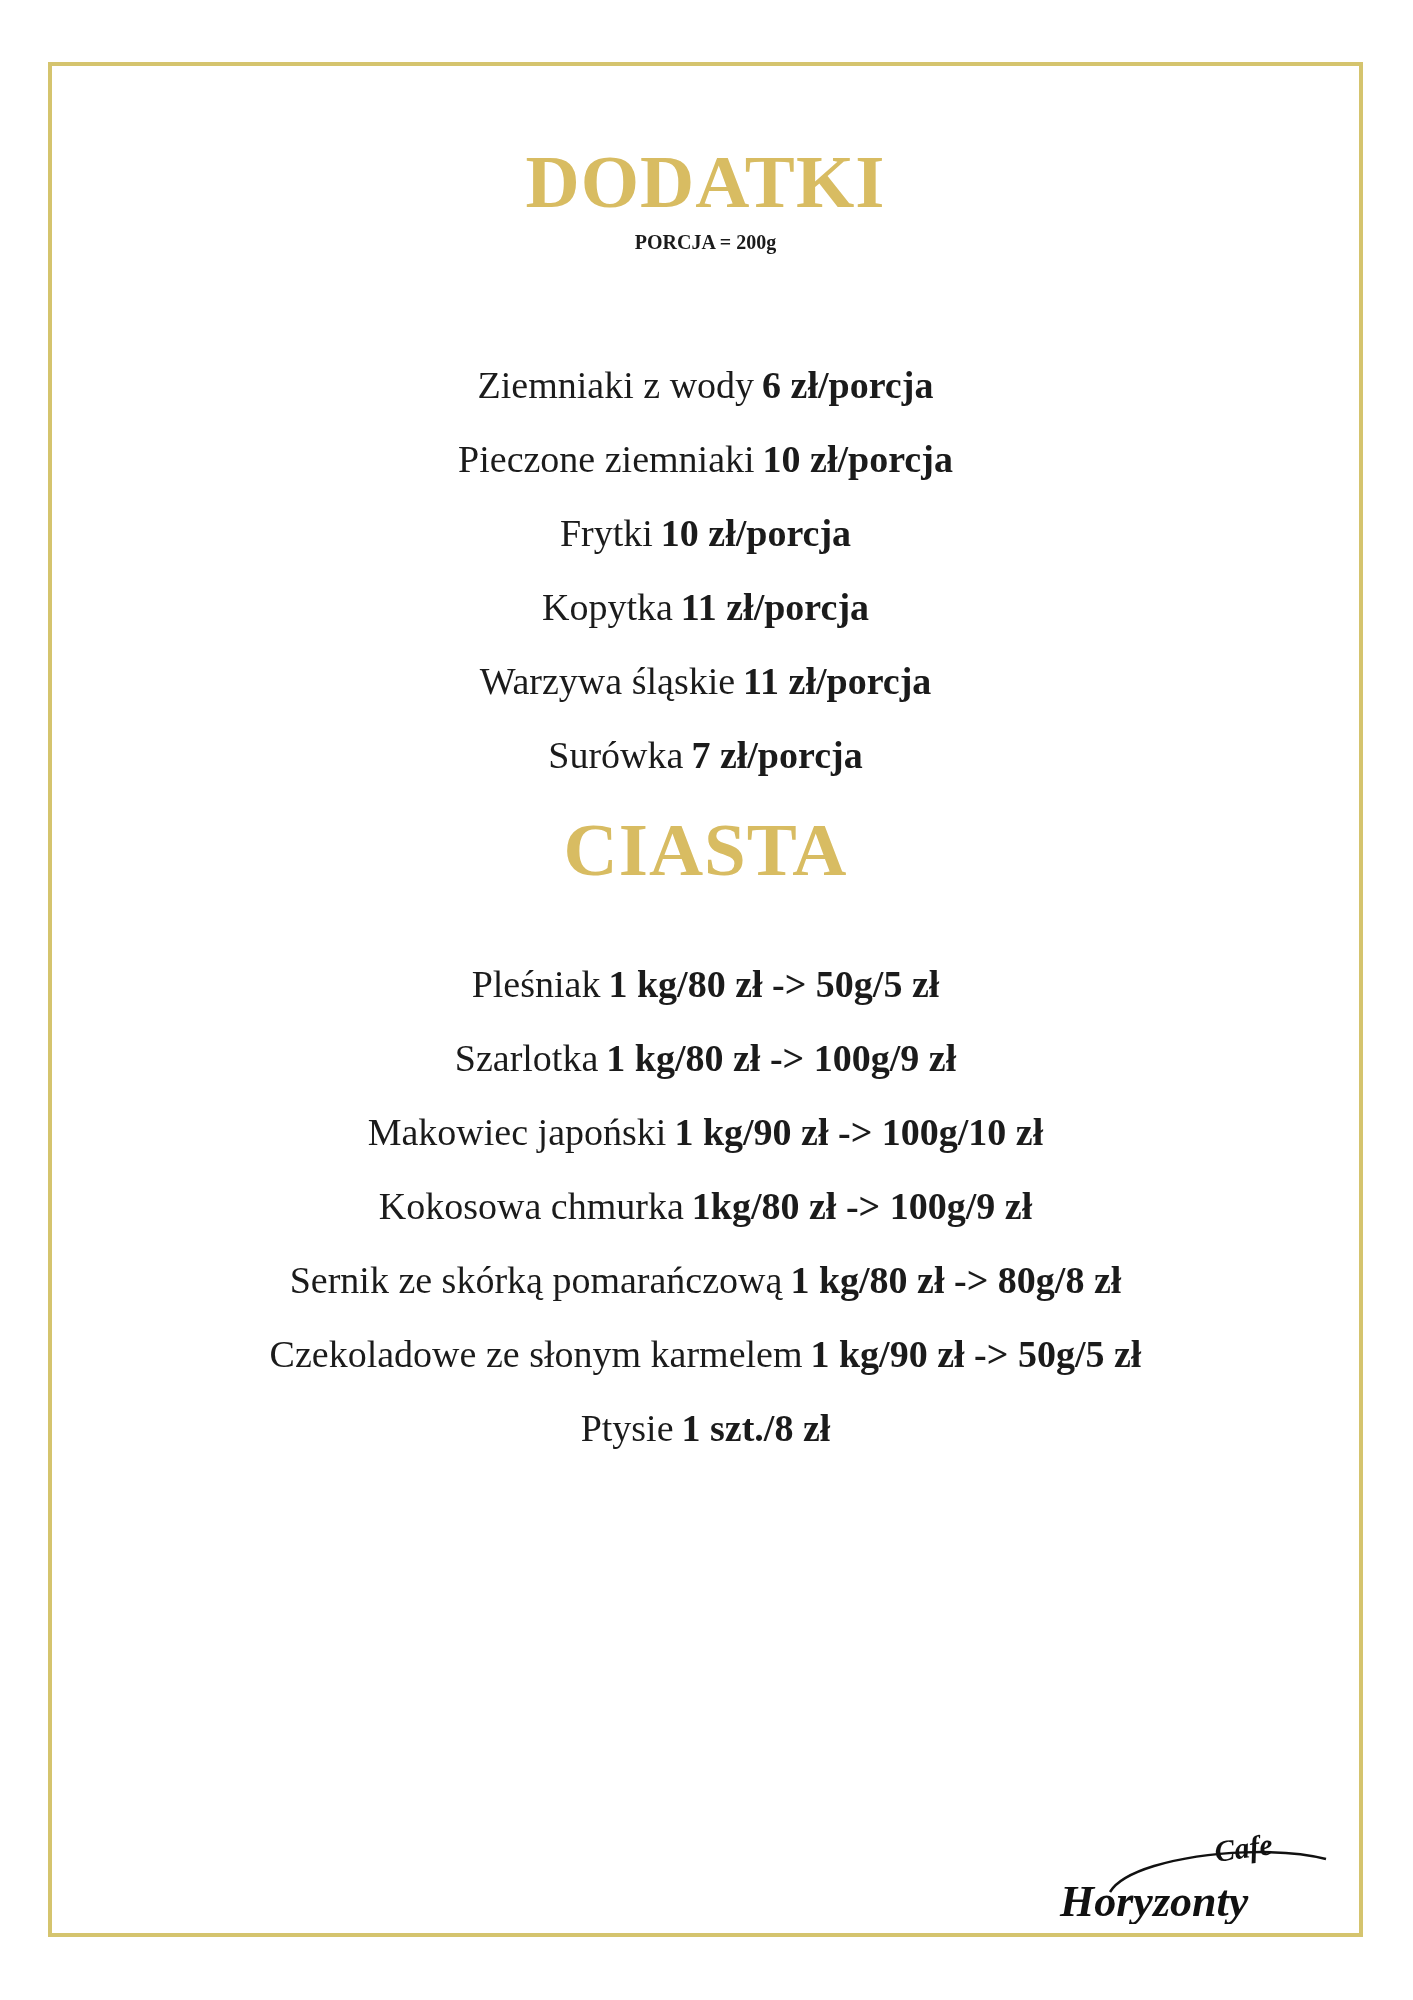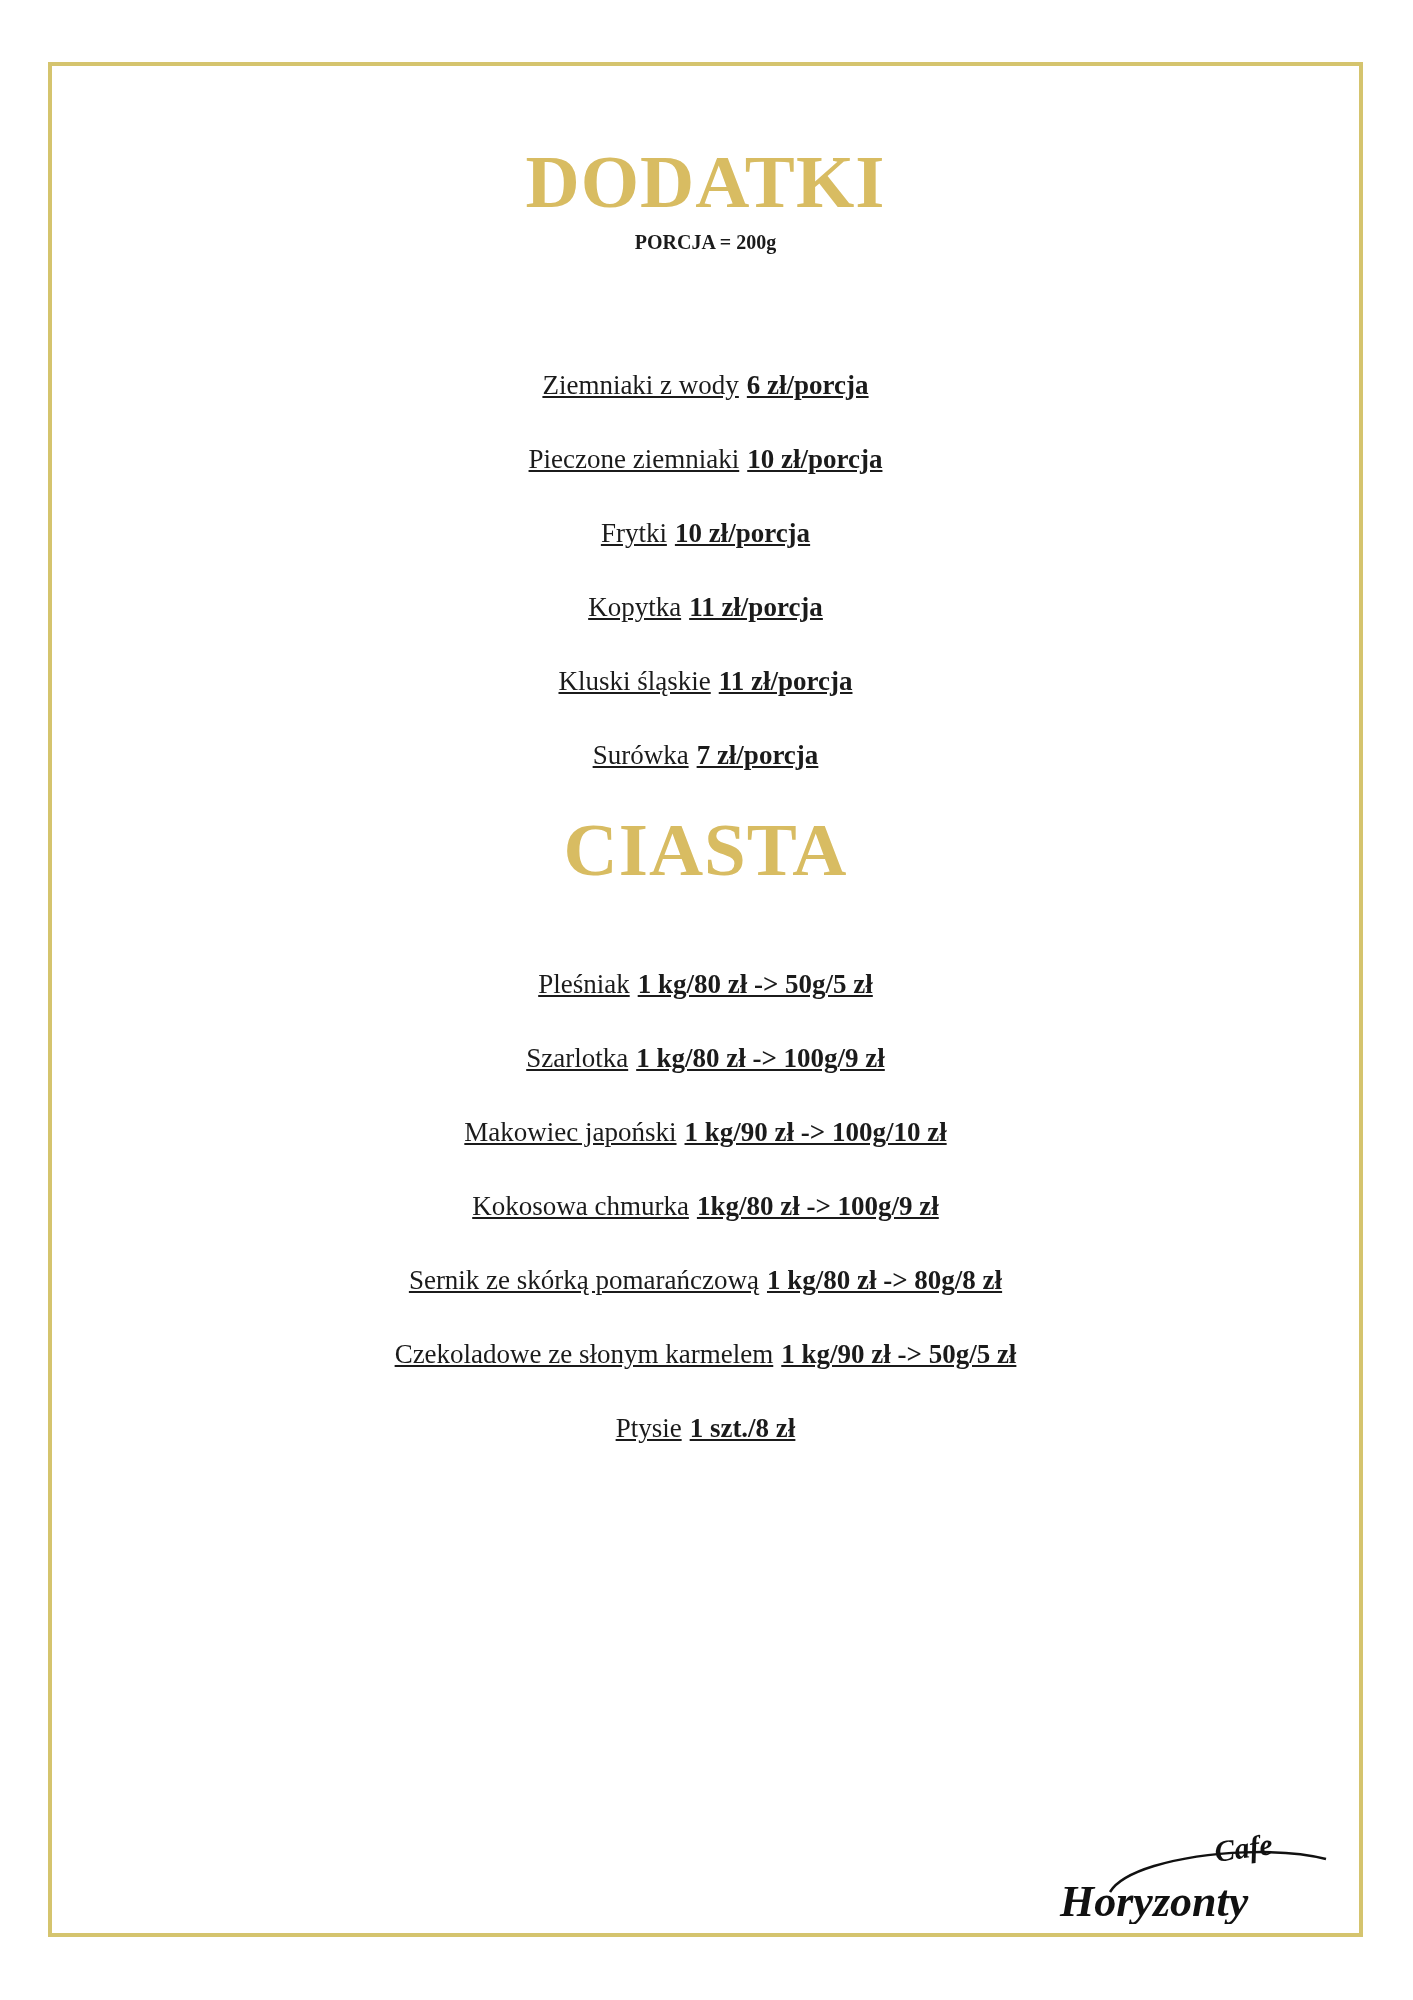--- a/index.html
+++ b/index.html
@@ -42,11 +42,10 @@
   .menu-list{margin-top:109px;}
   .menu-list.second{margin-top:80px;}
   .menu-item{
-    font-size:27px;
+    font-size:38px;
     line-height:34px;
     margin-bottom:40px;
     white-space:nowrap;
-    text-decoration:underline;
   }
   .item-price{font-weight:bold;margin-left:8px;}
   .logo{

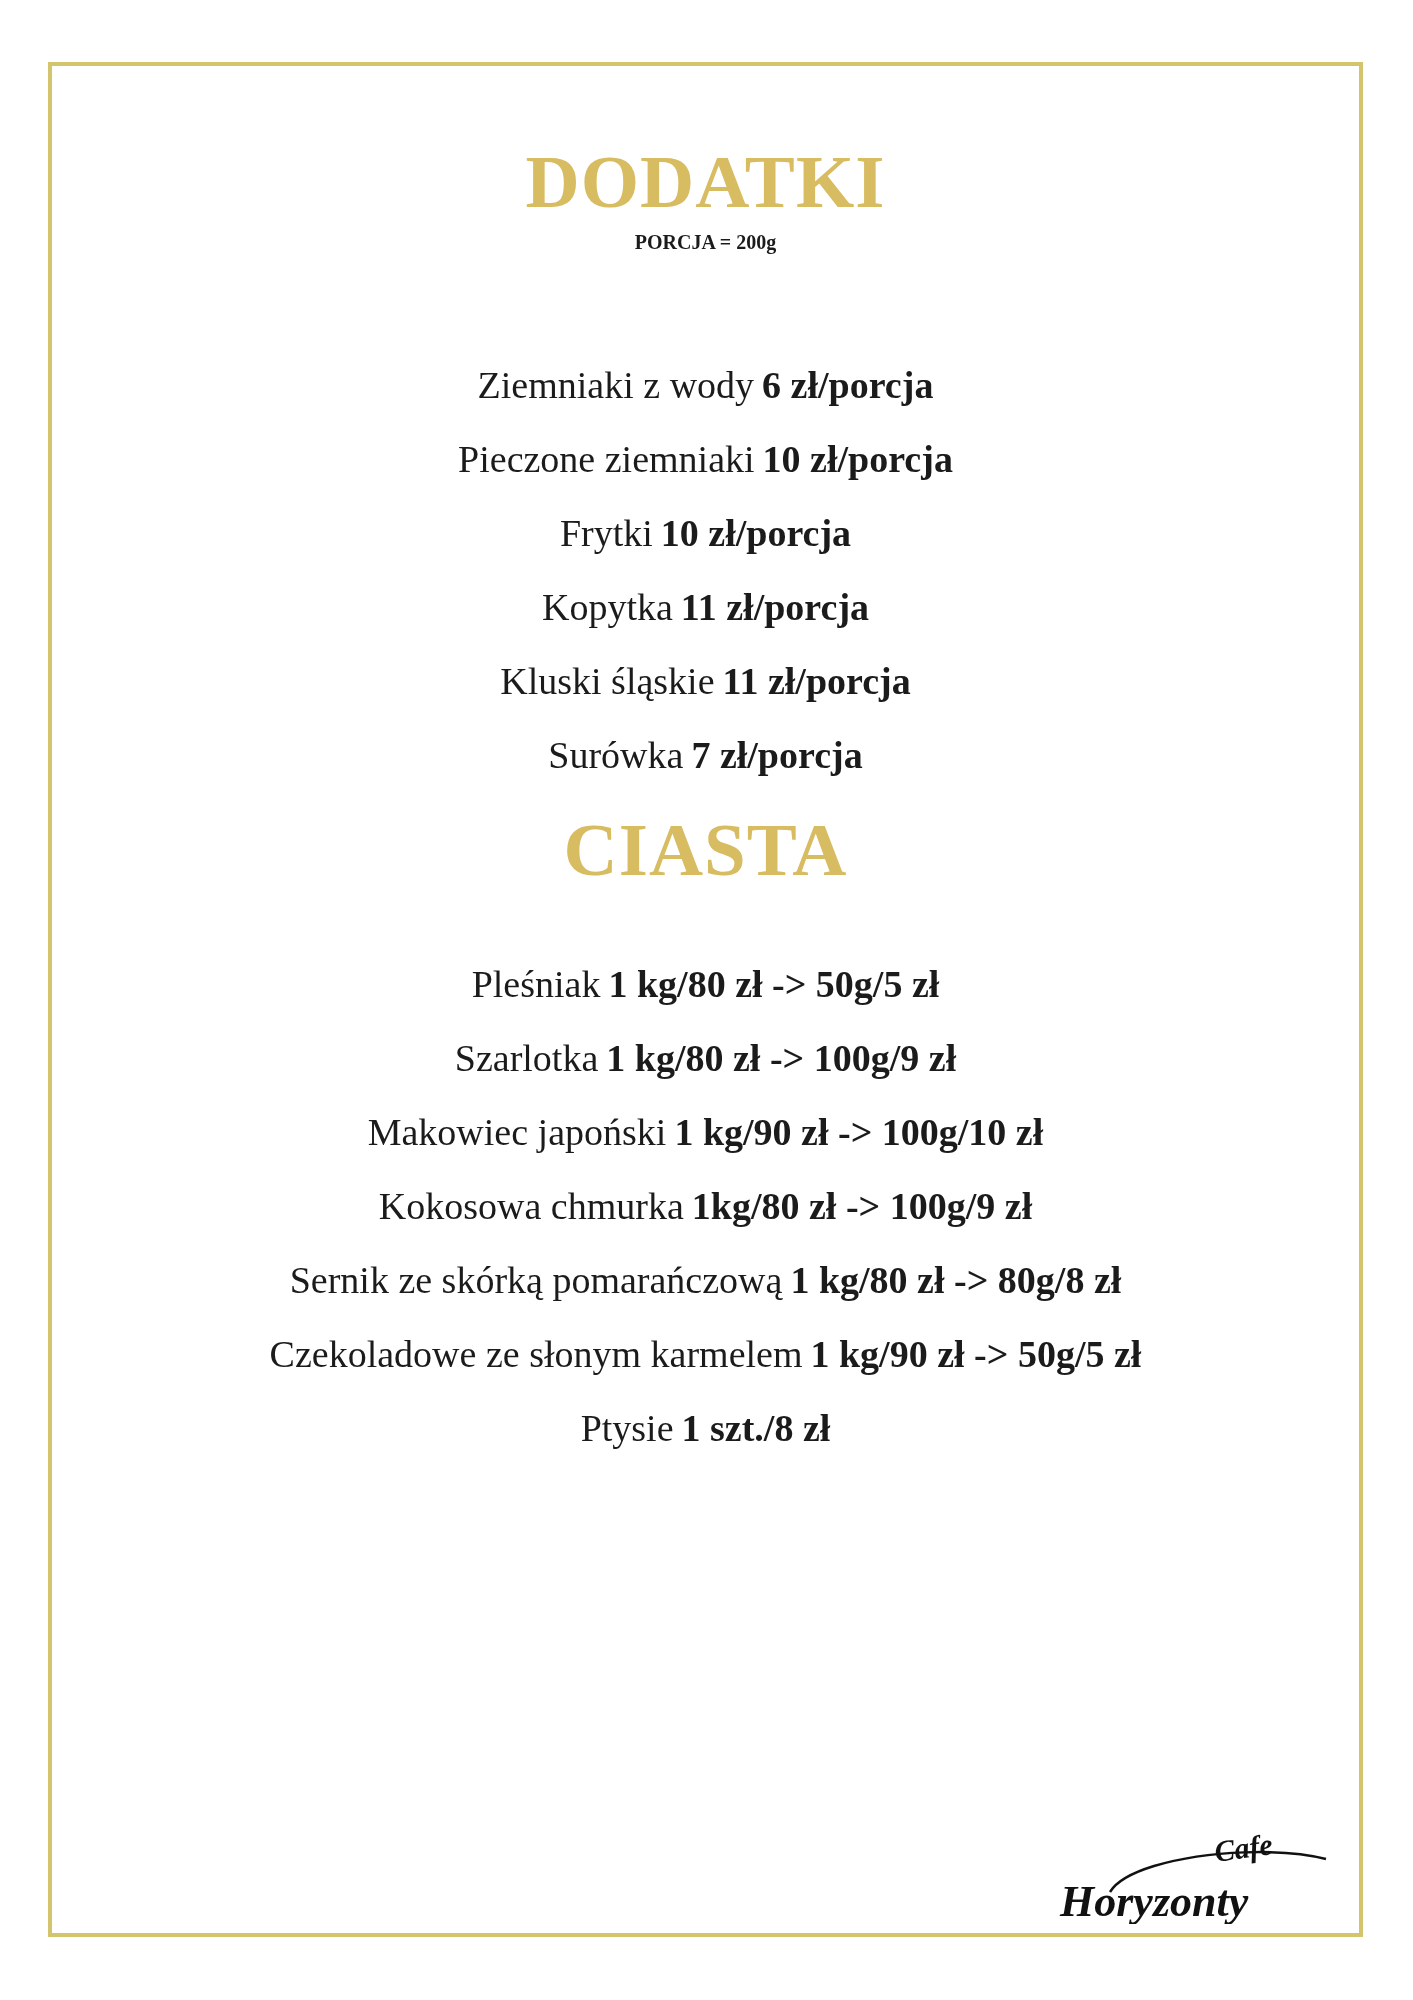--- a/index.html
+++ b/index.html
@@ -87,7 +87,7 @@
 
           <div class="menu-item"><span class="item-name">Kopytka</span><span class="item-price">11 zł/porcja</span></div>
 
-          <div class="menu-item"><span class="item-name">Kluski śląskie</span><span class="item-price">11 zł/porcja</span></div>
+          <div class="menu-item"><span class="item-name">Warzywa śląskie</span><span class="item-price">11 zł/porcja</span></div>
 
 
           <div class="menu-item"><span class="item-name">Surówka</span><span class="item-price">7 zł/porcja</span></div>

